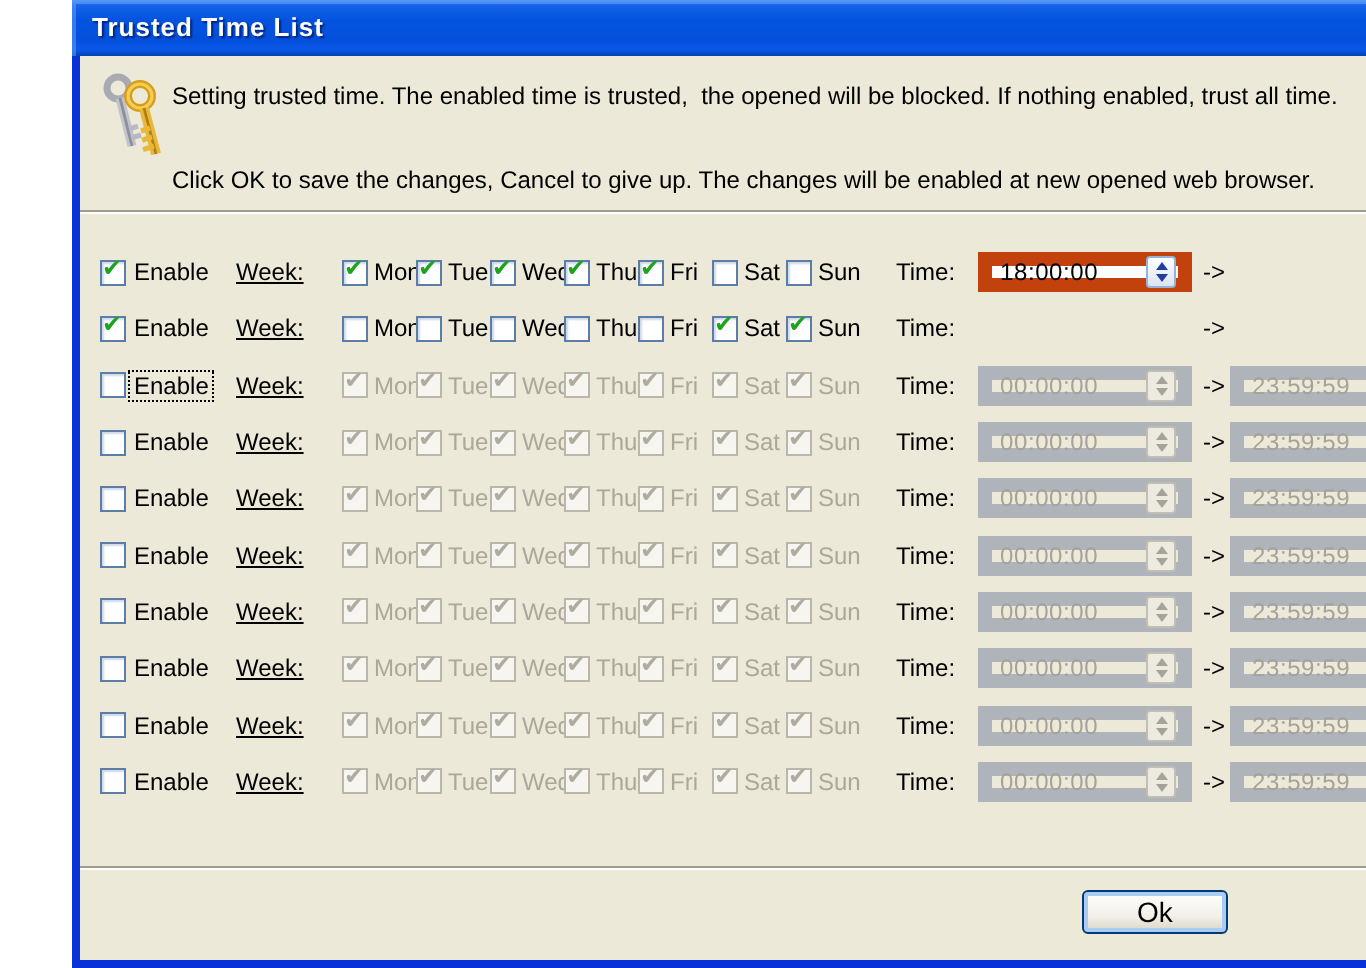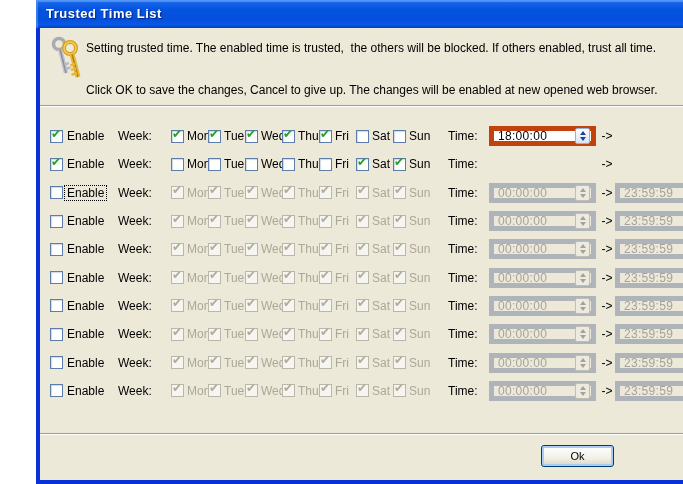--- a/index.html
+++ b/index.html
@@ -124,7 +124,7 @@
         <path d="M29 38 l-5.5 1.8 M28 33.5 l-5 1.6 M27 29 l-4.5 1.5" stroke="#E8B83A" stroke-width="2.6"></path>
       </g>
     </svg>
-    <div class="inst-line1">Setting trusted time. The enabled time is trusted,  the others will be blocked. If others enabled, trust all time.</div>
+    <div class="inst-line1">Setting trusted time. The enabled time is trusted,  the opened will be blocked. If nothing enabled, trust all time.</div>
     <div class="inst-line2">Click OK to save the changes, Cancel to give up. The changes will be enabled at new opened web browser.</div>
 
     <div class="sep sep-top"></div>

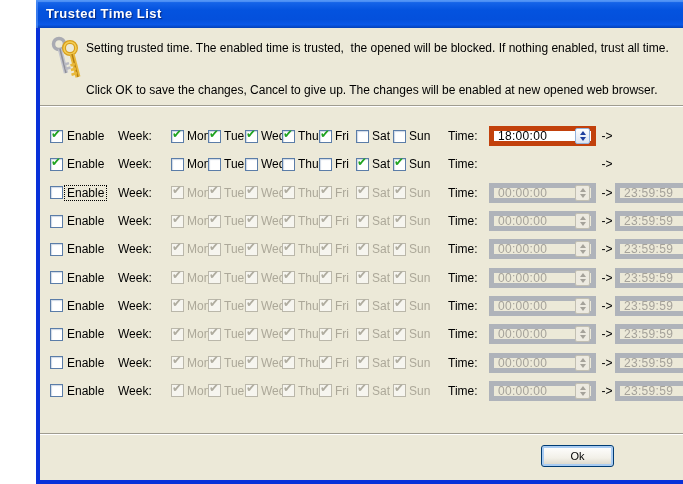--- a/index.html
+++ b/index.html
@@ -55,7 +55,7 @@
   .enable .cb-label { margin-left:2px; padding:0 2px; }
   .enable.focused .cb-label { outline:1px dotted #000; }
 
-  .week-label { left:78px; }
+  .week-label { left:78px;text-decoration:underline; }
   .time-label { left:408px;text-align:center; }
 
   .days { left:131px; display:flex; }

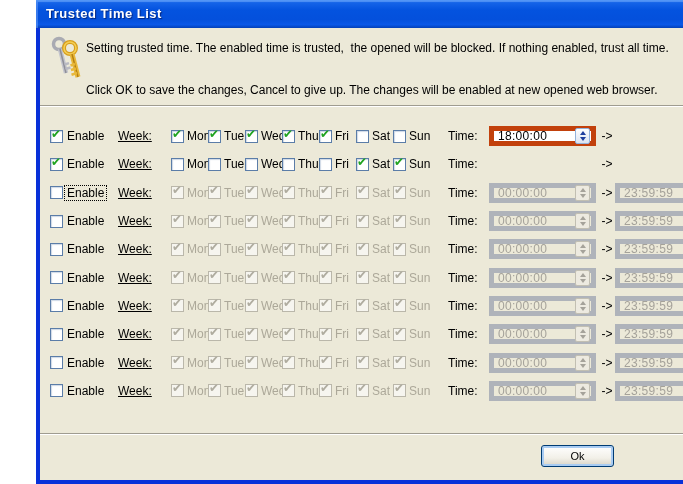--- a/index.html
+++ b/index.html
@@ -65,7 +65,7 @@
   .day.disabled .day-label { color:#ACA899; }
 
   
-  .spin { height:20px; border:5px solid #c2410c; background:#fff; display:flex; align-items:center; }
+  .spin { height:20px; border:7px solid #c2410c; background:#fff; display:flex; align-items:center; }
   .spin-start { left:449px; width:107px; }
   .spin-end { left:575px; width:95px; }
   .spin-val { flex:1; padding-left:4px; letter-spacing:.3px; }

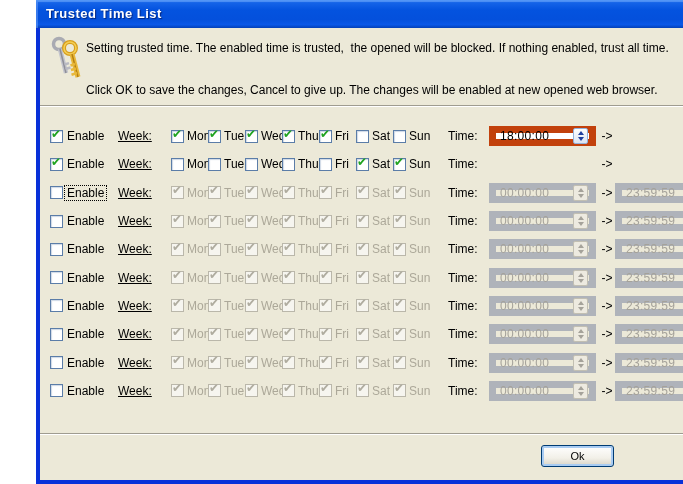--- a/index.html
+++ b/index.html
@@ -88,7 +88,7 @@
   .btn {
     position:absolute; height:22px; border:1px solid #003C74; border-radius:3px;
     background:linear-gradient(180deg,#FFFFFF 0%,#F2F0E8 60%,#E0DCD0 88%,#D2CCBC 100%);
-    font-family:"Liberation Sans",sans-serif; font-size:11px; color:#000; cursor:pointer;
+    font-family:"Liberation Sans",sans-serif; font-size:14px; color:#000; cursor:pointer;
   }
   .btn-ok { left:501px; width:73px; box-shadow: inset 0 0 0 2px #A9CCF2; }
   .btn-cancel { left:583px; width:71px; }

